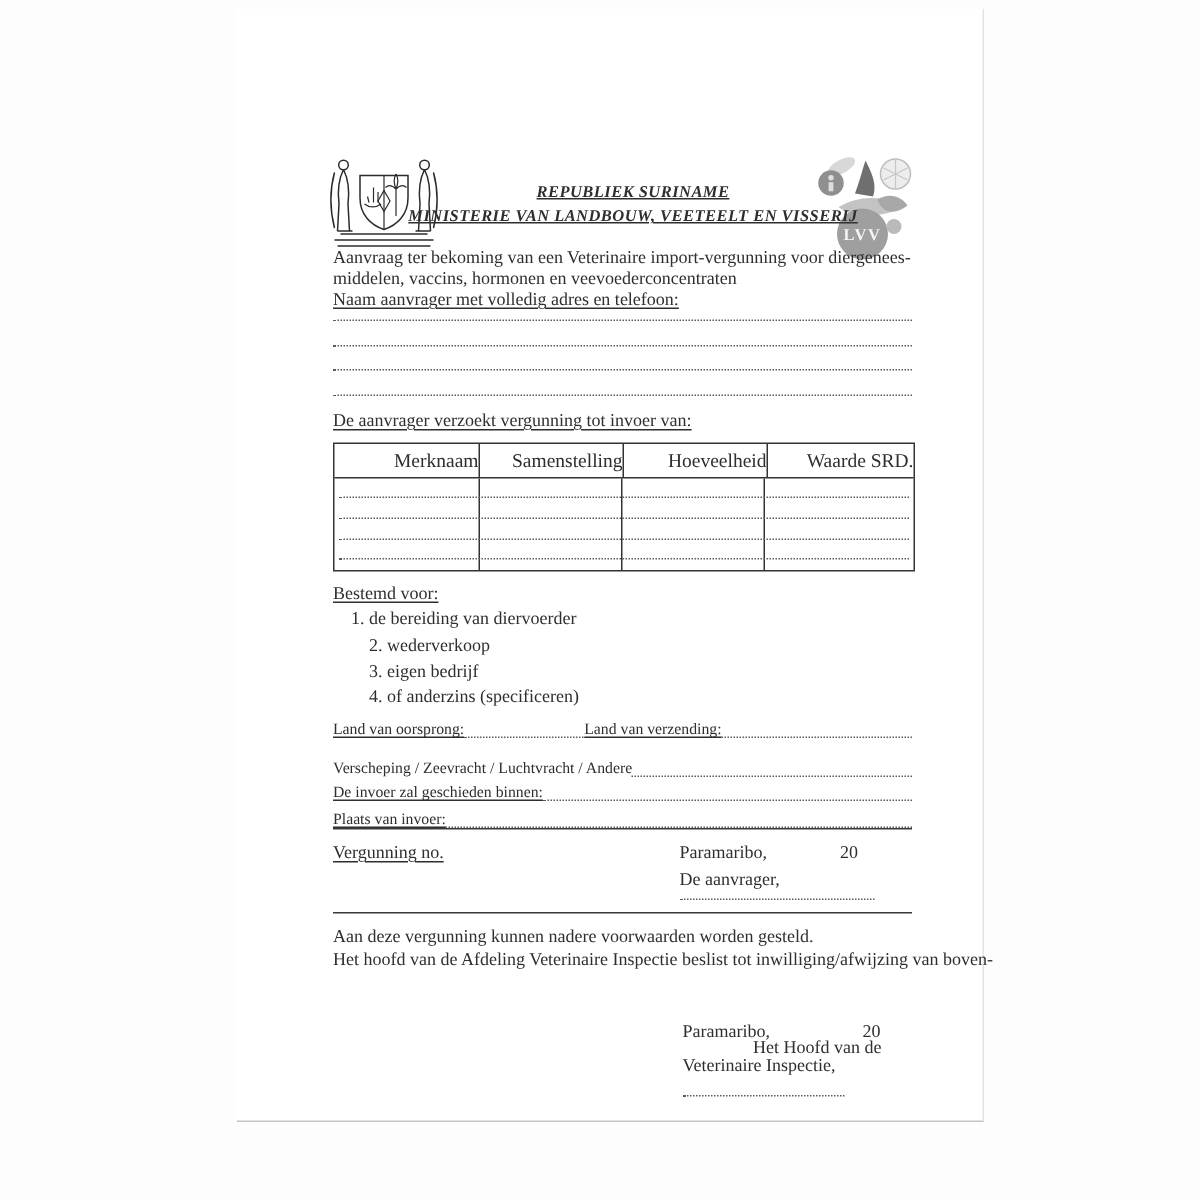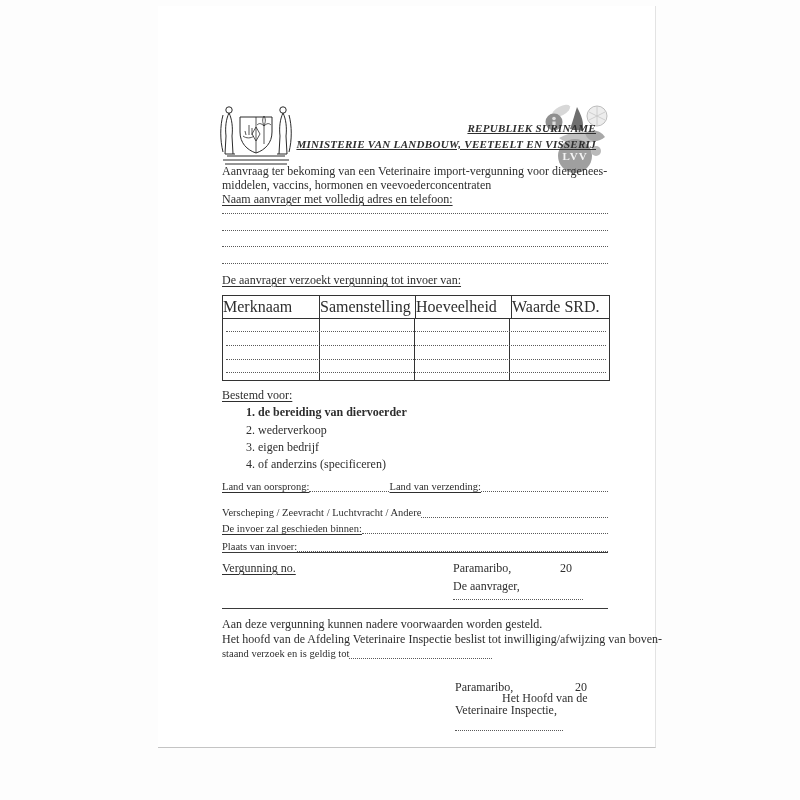--- a/index.html
+++ b/index.html
@@ -17,7 +17,7 @@
   }
   .t{position:absolute;font-size:12px;line-height:14px;white-space:nowrap;}
   .u{text-decoration:underline;text-underline-offset:2px;}
-  .title-block{position:absolute;left:114px;top:114px;width:300px;text-align:right;padding-left:24px;}
+  .title-block{position:absolute;left:114px;top:114px;width:300px;text-align:center;}
   .title-line{font-size:11px;font-weight:bold;font-style:italic;
     text-decoration:underline;letter-spacing:.3px;line-height:16px;white-space:nowrap;}
   .dotline{position:absolute;height:1px;border-bottom:1.5px dotted #5a5a5a;}

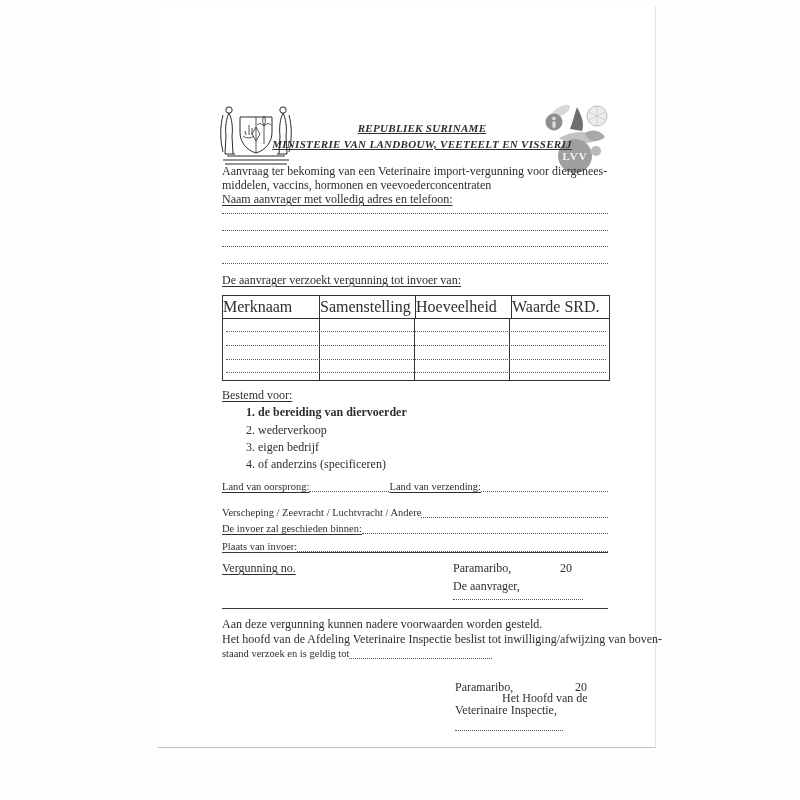--- a/index.html
+++ b/index.html
@@ -29,7 +29,7 @@
   
   .vtable{position:absolute;left:64px;top:289px;width:386px;border:1.2px solid #333;}
   .vt-header{display:flex;height:22px;border-bottom:1.2px solid #333;}
-  .vt-cell{font-size:16px;line-height:22px;text-align:left;border-right:1.2px solid #333;
+  .vt-cell{font-size:13px;line-height:22px;text-align:right;border-right:1.2px solid #333;
     overflow:hidden;white-space:nowrap;}
   .vt-cell:nth-child(1){width:96px;}
   .vt-cell:nth-child(2){width:95px;}

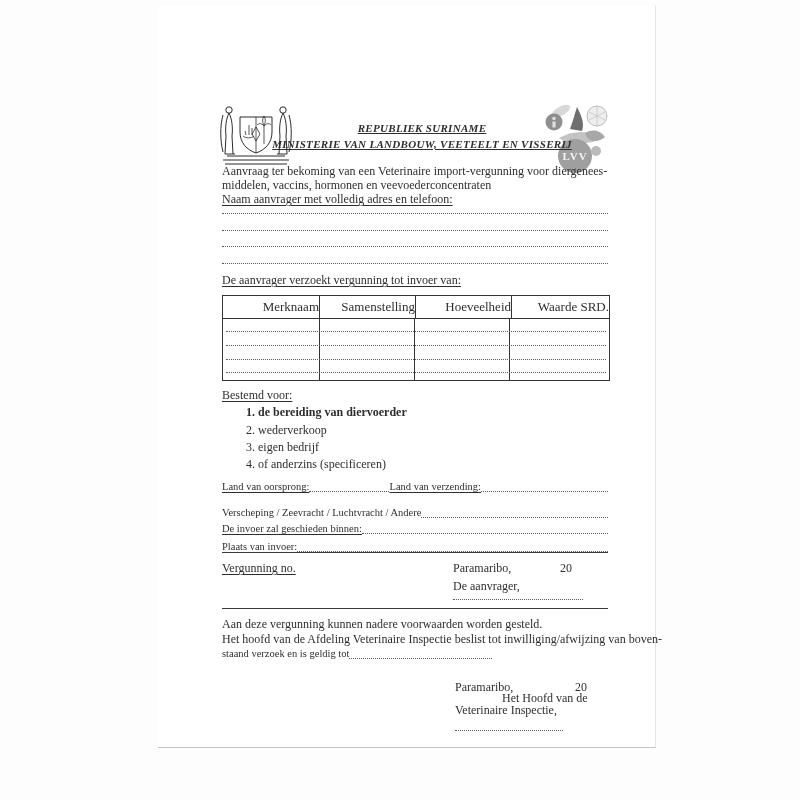--- a/index.html
+++ b/index.html
@@ -113,7 +113,7 @@
   </div>
 
   <div class="t u" style="left:64px;top:382px;">Bestemd voor:</div>
-  <div class="t" style="left:88px;top:399px;font-weight:bold;">1. de bereiding van diervoerder</div>
+  <div class="t" style="left:76px;top:399px;">1. de bereiding van diervoerder</div>
   <div class="t" style="left:88px;top:417px;">2. wederverkoop</div>
   <div class="t" style="left:88px;top:434px;font-family:Liberation Serif, serif;">3. eigen bedrijf</div>
   <div class="t" style="left:88px;top:451px;">4. of anderzins (specificeren)</div>

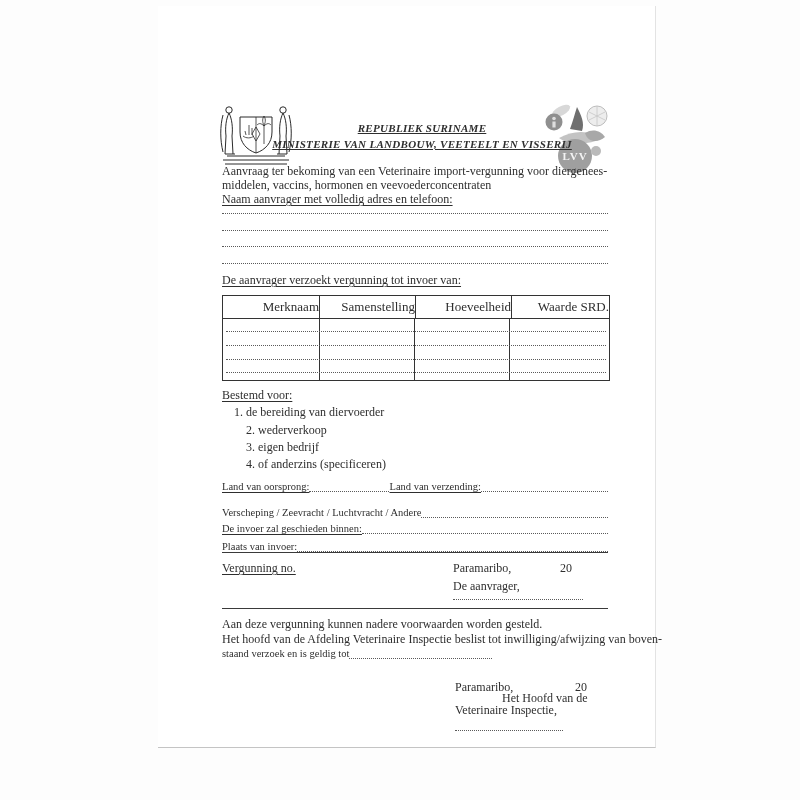--- a/index.html
+++ b/index.html
@@ -149,10 +149,6 @@
 
   <div class="t" style="left:64px;top:611px;">Aan deze vergunning kunnen nadere voorwaarden worden gesteld.</div>
   <div class="t" style="left:64px;top:626px;">Het hoofd van de Afdeling Veterinaire Inspectie beslist tot inwilliging/afwijzing van boven-</div>
-  <div class="field-row" style="left:64px;top:641px;width:270px;">
-    <span class="lbl">staand verzoek en is geldig tot</span>
-    <span class="leader grow"></span>
-  </div>
 
   <div class="t" style="left:297px;top:674px;">Paramaribo,</div>
   <div class="t" style="left:417px;top:674px;">20</div>

